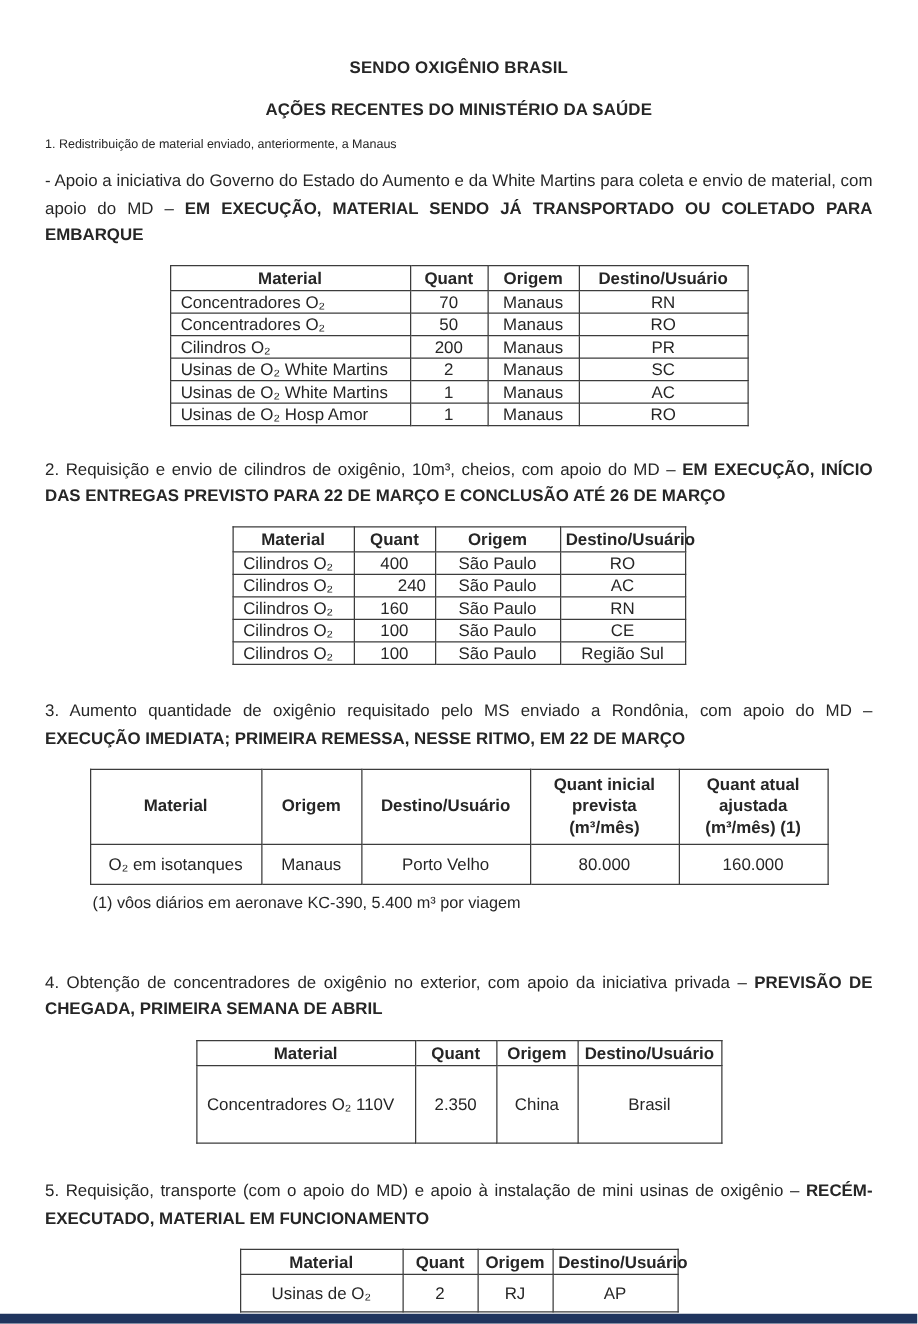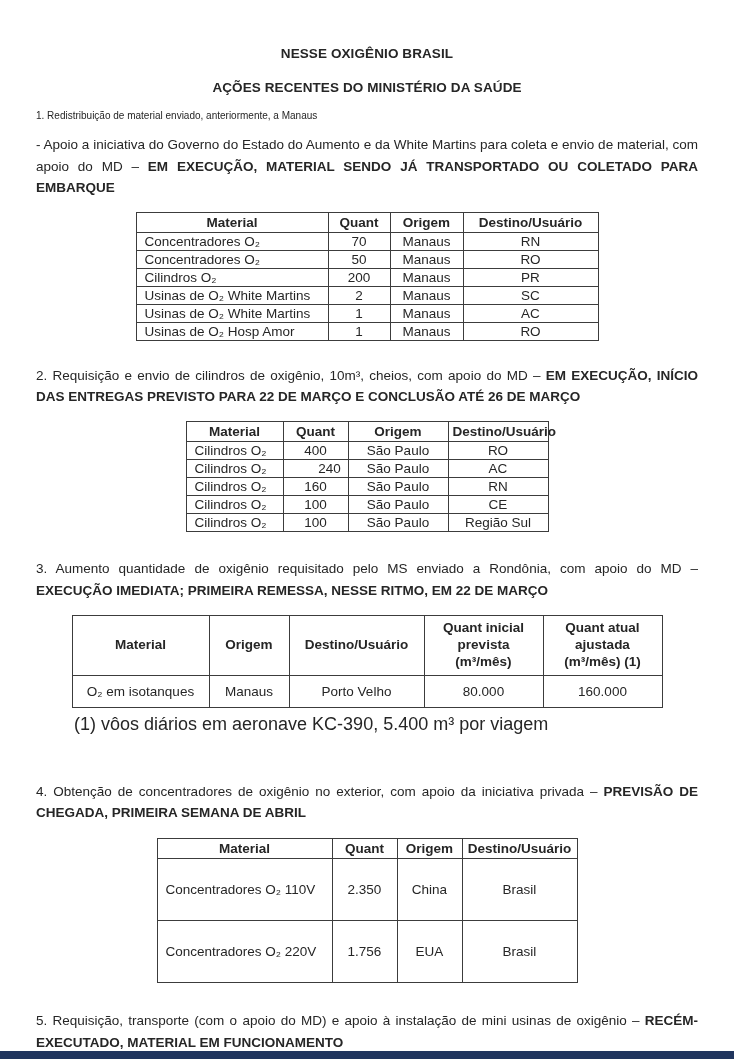--- a/index.html
+++ b/index.html
@@ -67,7 +67,7 @@
 
 <div class="page">
 
-  <div class="doc-title">NESSE OXIGÊNIO BRASIL</div>
+  <div class="doc-title">SENDO OXIGÊNIO BRASIL</div>
   <div class="doc-subtitle">AÇÕES RECENTES DO MINISTÉRIO DA SAÚDE</div>
 
   <div>

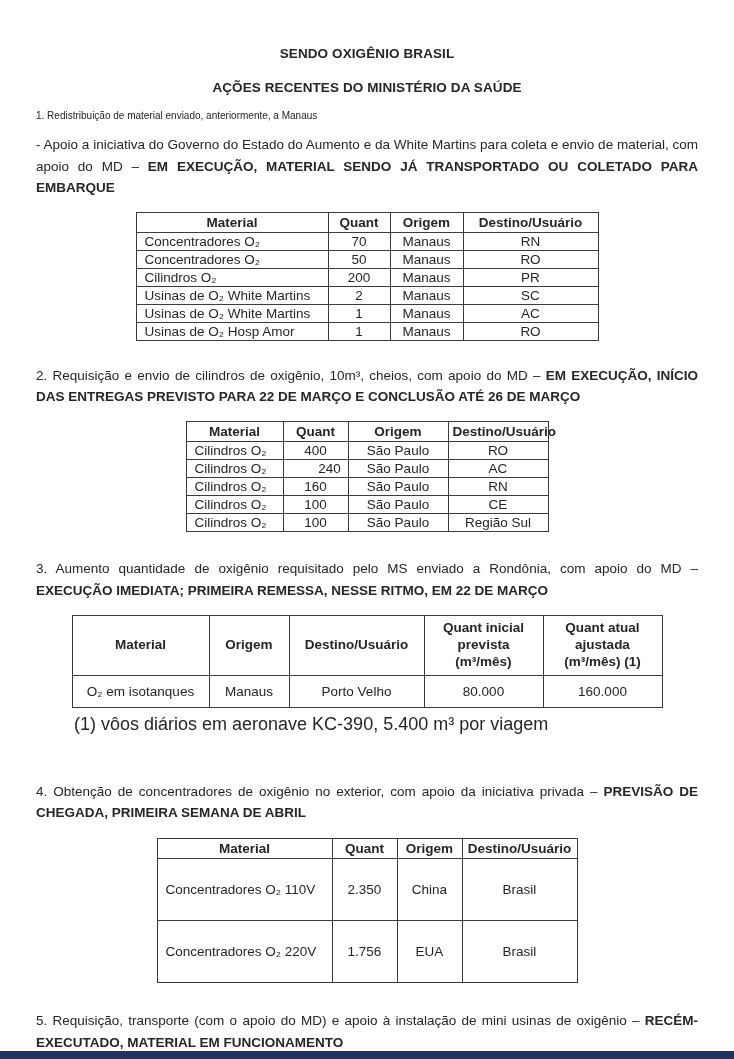--- a/index.html
+++ b/index.html
@@ -54,7 +54,7 @@
   .left-first td:first-child { text-align: left; padding-left: 8px; }
 
   .footnote {
-    font-size: 18px; margin-top: 6px; margin-left: 38px;
+    font-size: 13px; margin-top: 6px; margin-left: 38px;
   }
 
   .bottom-bar {

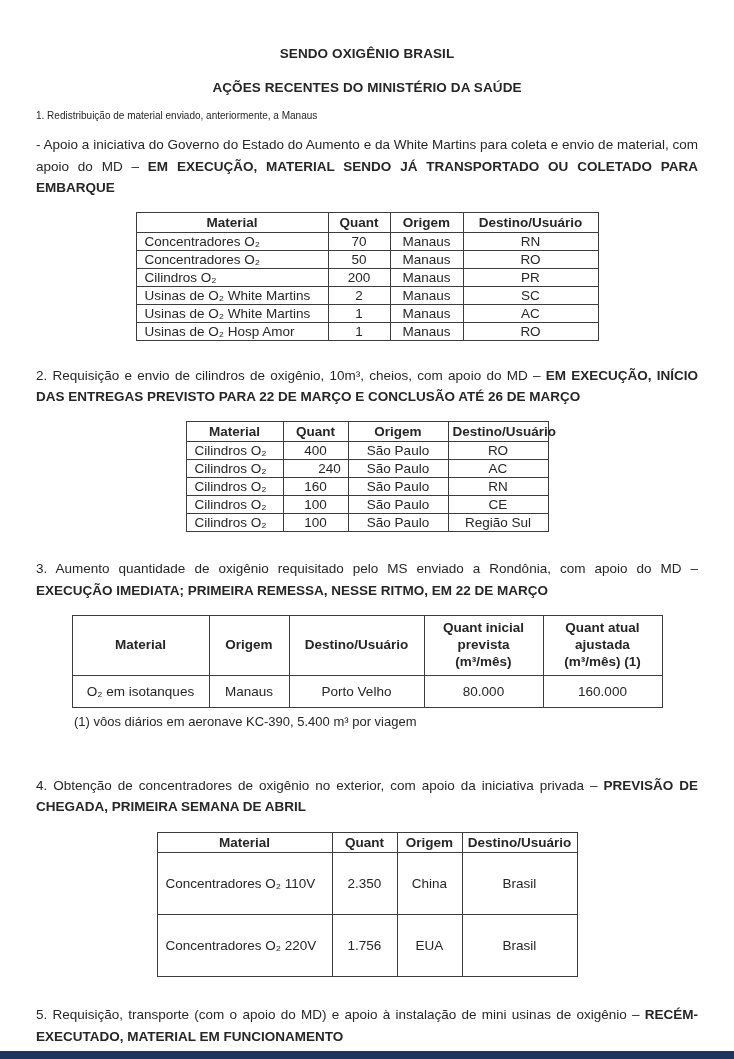--- a/index.html
+++ b/index.html
@@ -237,12 +237,6 @@
             <td style="border-color: rgb(60, 60, 60);">China</td>
             <td style="border-color: rgb(60, 60, 60);">Brasil</td>
           </tr>
-          <tr>
-            <td style="border-color: rgb(60, 60, 60);">Concentradores O₂ 220V</td>
-            <td style="border-color: rgb(60, 60, 60);">1.756</td>
-            <td style="border-color: rgb(60, 60, 60);">EUA</td>
-            <td style="border-color: rgb(60, 60, 60);">Brasil</td>
-          </tr>
         </tbody>
     </table>
   </div>

